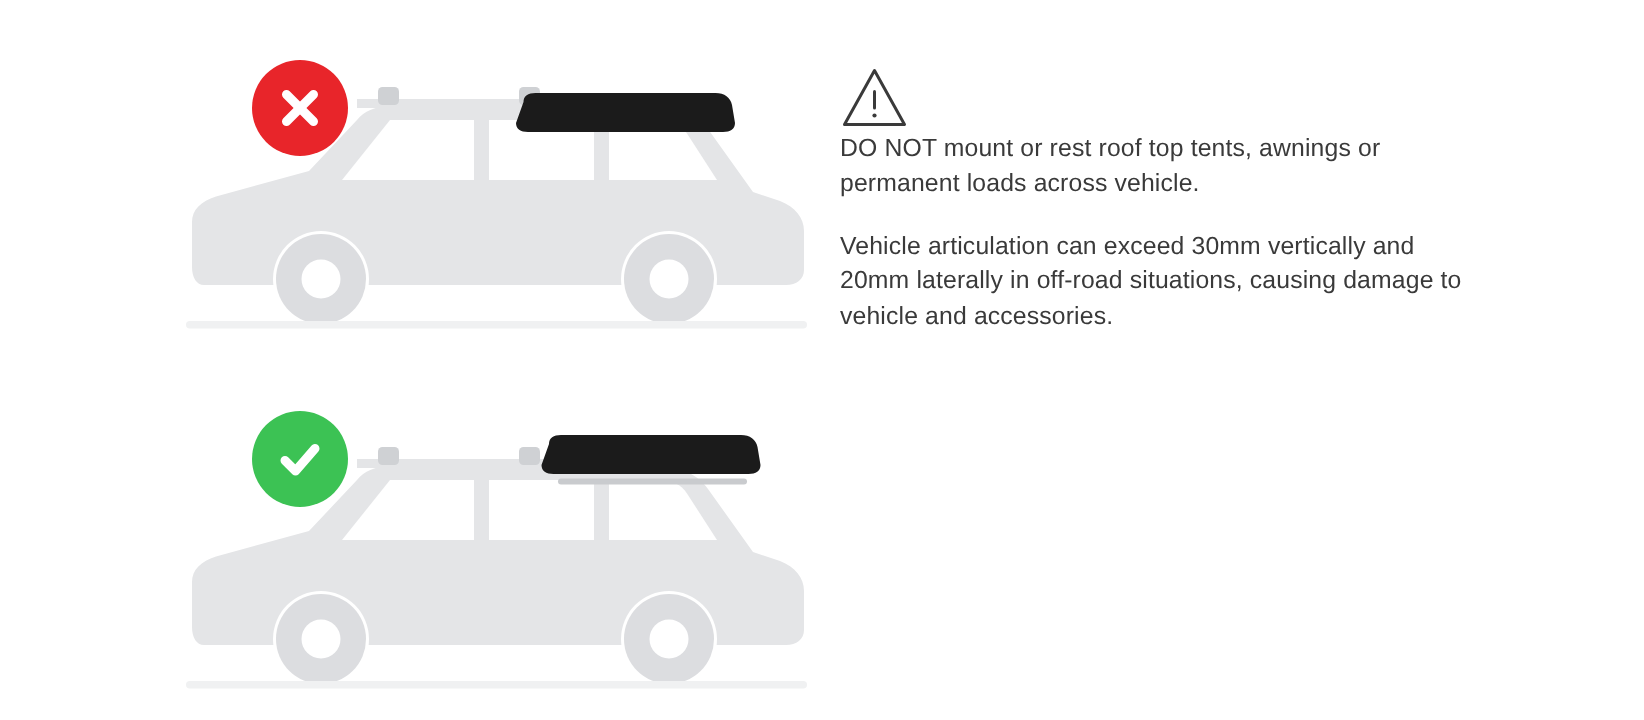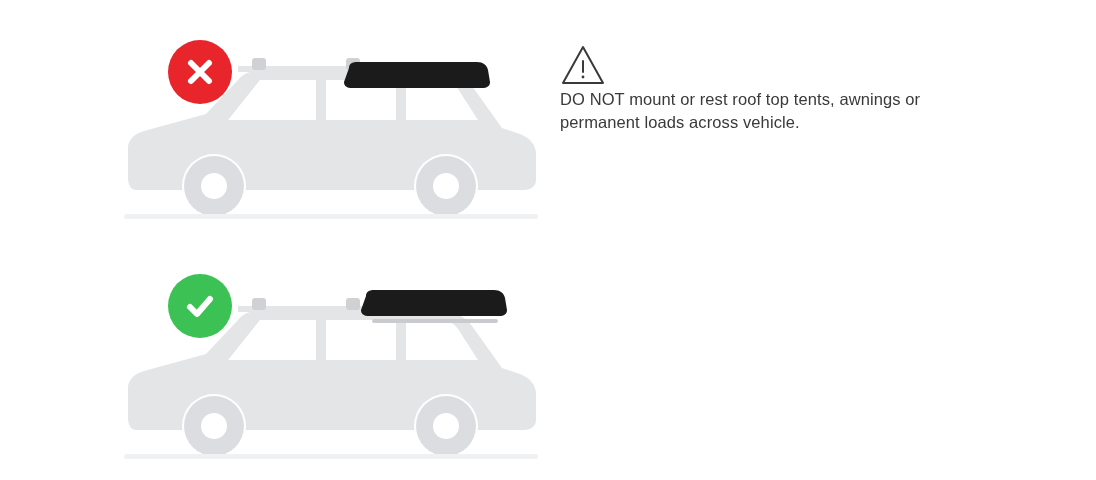--- a/index.html
+++ b/index.html
@@ -144,6 +144,7 @@
 
     <div class="textcol text-top">
       <p>DO NOT mount or rest roof top tents, awnings or permanent loads across vehicle.</p>
+      <p>Vehicle articulation can exceed 30mm vertically and 20mm laterally in off-road situations, causing damage to vehicle and accessories.</p>
     </div>
   </div>
 

